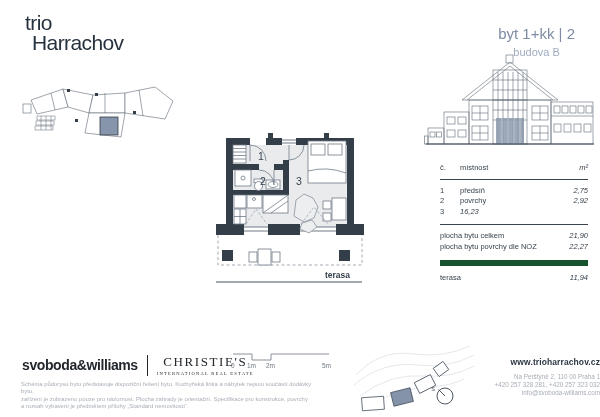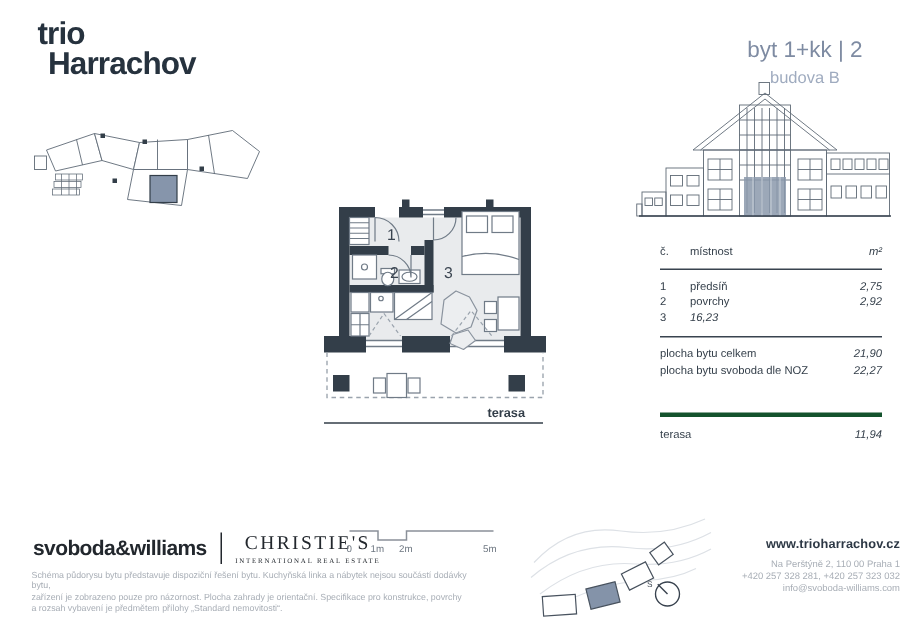--- a/index.html
+++ b/index.html
@@ -7,7 +7,7 @@
         font-family:"Liberation Sans",sans-serif;color:#26323e;}
 
   
-  .logo{position:absolute;left:25px;top:13px;font-weight:bold;font-size:21px;line-height:20px;
+  .logo{position:absolute;left:25px;top:13px;font-weight:normal;font-size:21px;line-height:20px;
         letter-spacing:-0.6px;color:#26323e;}
   .logo .l2{margin-left:7px;}
   .unit-head{position:absolute;right:25px;top:25px;text-align:center;}

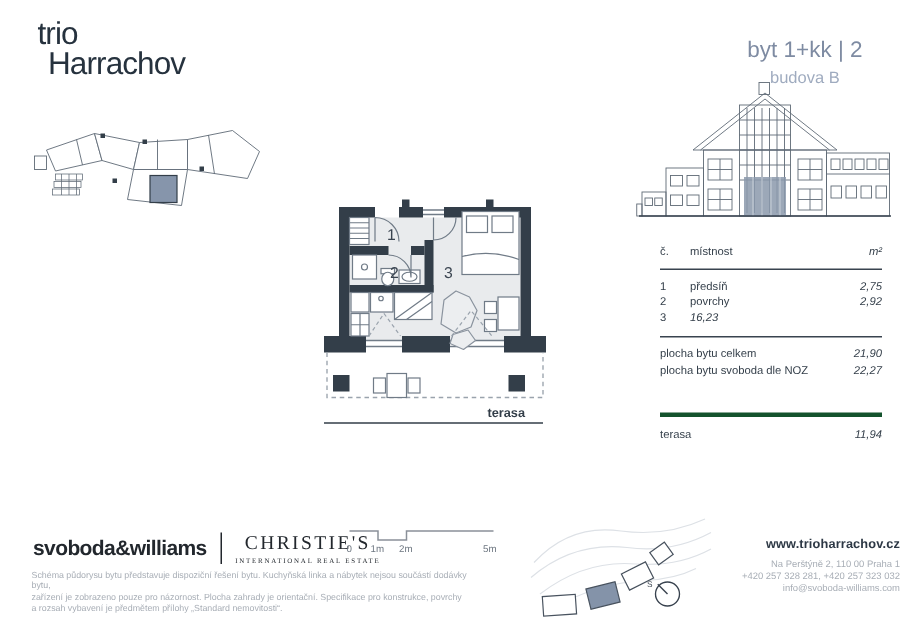--- a/index.html
+++ b/index.html
@@ -27,7 +27,7 @@
   .t-area{text-align:right;white-space:nowrap;font-style:italic;}
   .t-head{padding-bottom:5px;border-bottom:1px solid #39434f;}
   .t-body{padding:6px 0 7px;border-bottom:1px solid #39434f;}
-  .t-totals{padding:6px 0 23px;border-bottom:3px solid #14532d;}
+  .t-totals{padding:6px 0 8px;border-bottom:6px solid #14532d;}
   .t-ter{padding-top:7px;}
 
   

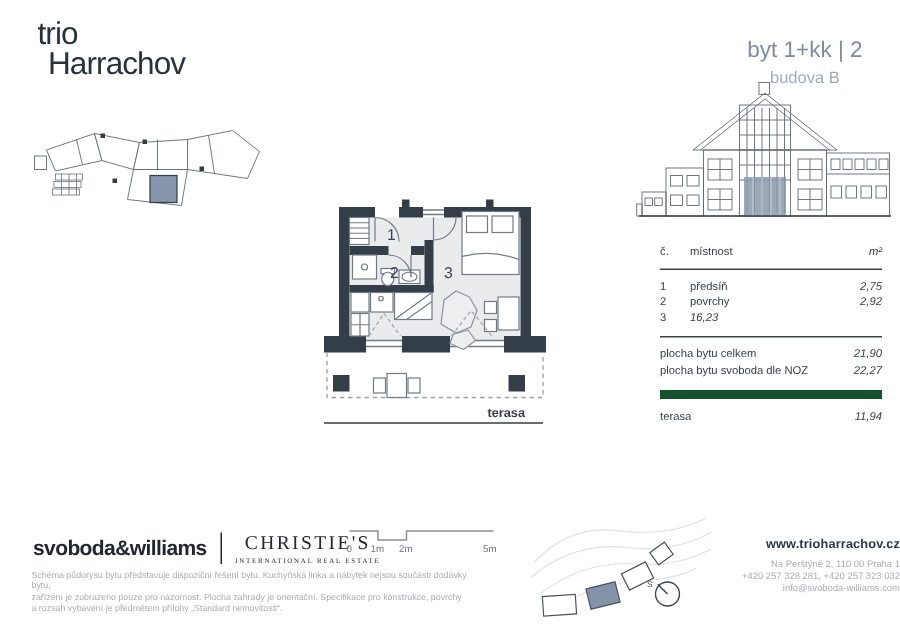--- a/index.html
+++ b/index.html
@@ -259,7 +259,7 @@
         <span class="t-area">21,90</span>
       </div>
       <div class="t-row">
-        <span class="t-room">plocha bytu svoboda dle NOZ</span>
+        <span class="t-room">plocha bytu povrchy dle NOZ</span>
         <span class="t-area">22,27</span>
       </div>
     </div>

